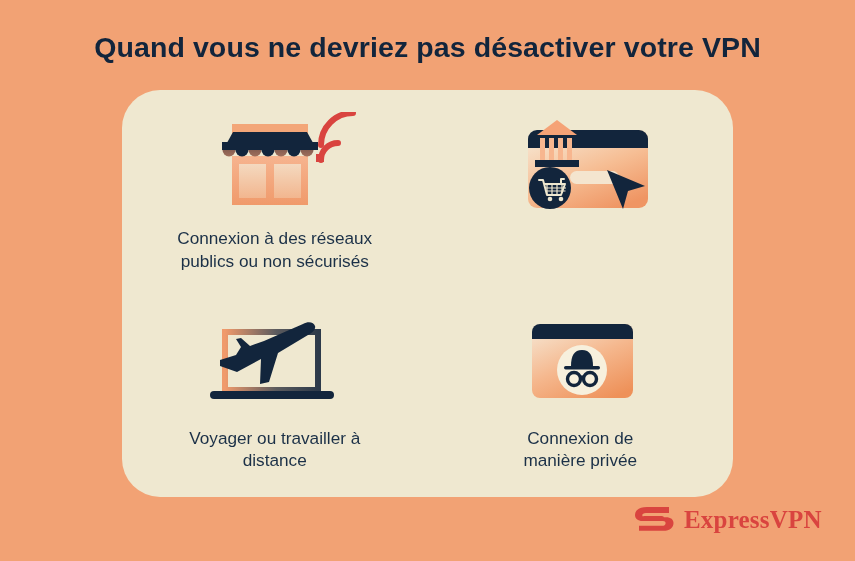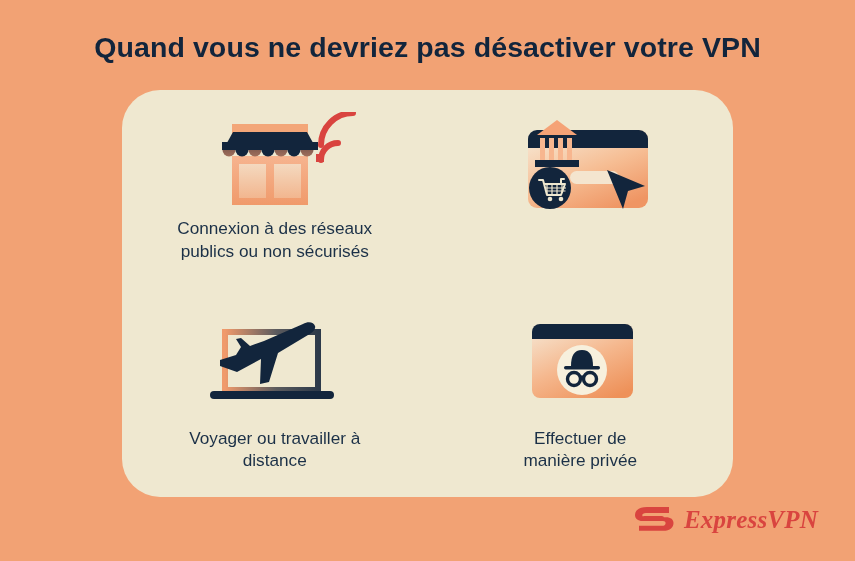--- a/index.html
+++ b/index.html
@@ -67,6 +67,7 @@
     justify-content: center;
   }
   .cell-label {
+    margin-top: 10px;
     text-align: center;
     font-size: 17.2px;
     line-height: 1.33;

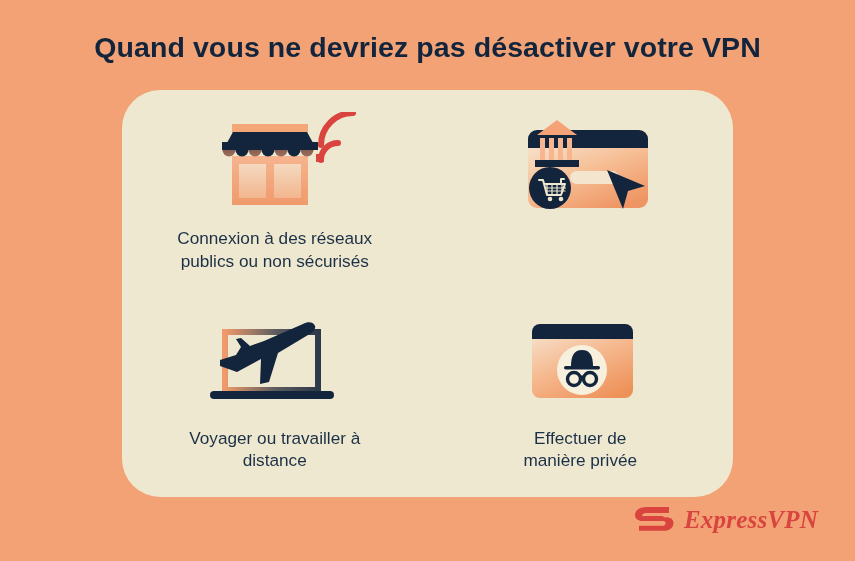--- a/index.html
+++ b/index.html
@@ -251,7 +251,7 @@
             <path d="M85.5 67 h3" stroke="#12253c" stroke-width="3" stroke-linecap="round"></path>
           </svg>
         </div>
-        <div class="cell-label">Effectuer de
+        <div class="cell-label">Connexion de
 manière privée</div>
       </div>
 

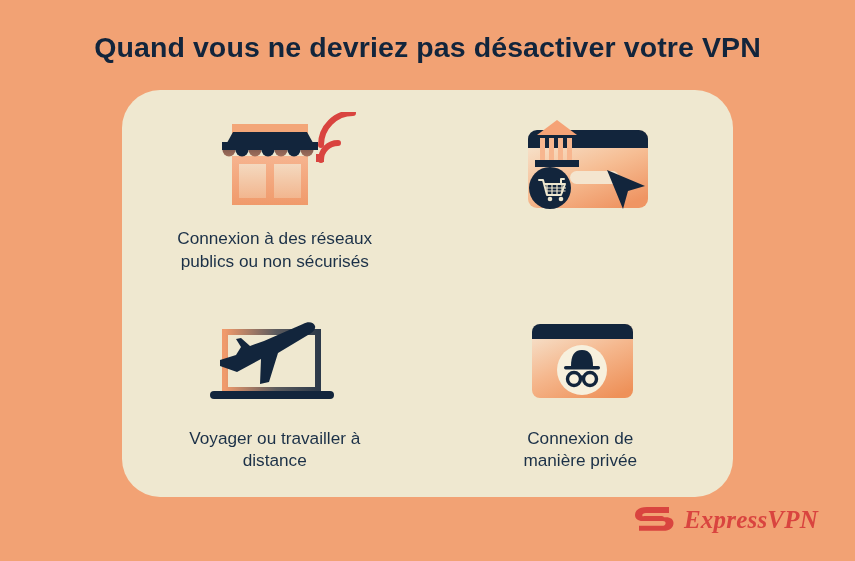--- a/index.html
+++ b/index.html
@@ -94,7 +94,6 @@
     color: #d9443f;
     letter-spacing: 0.2px;
     line-height: 1;
-    font-style: italic;
   }
 </style>
 </head>

